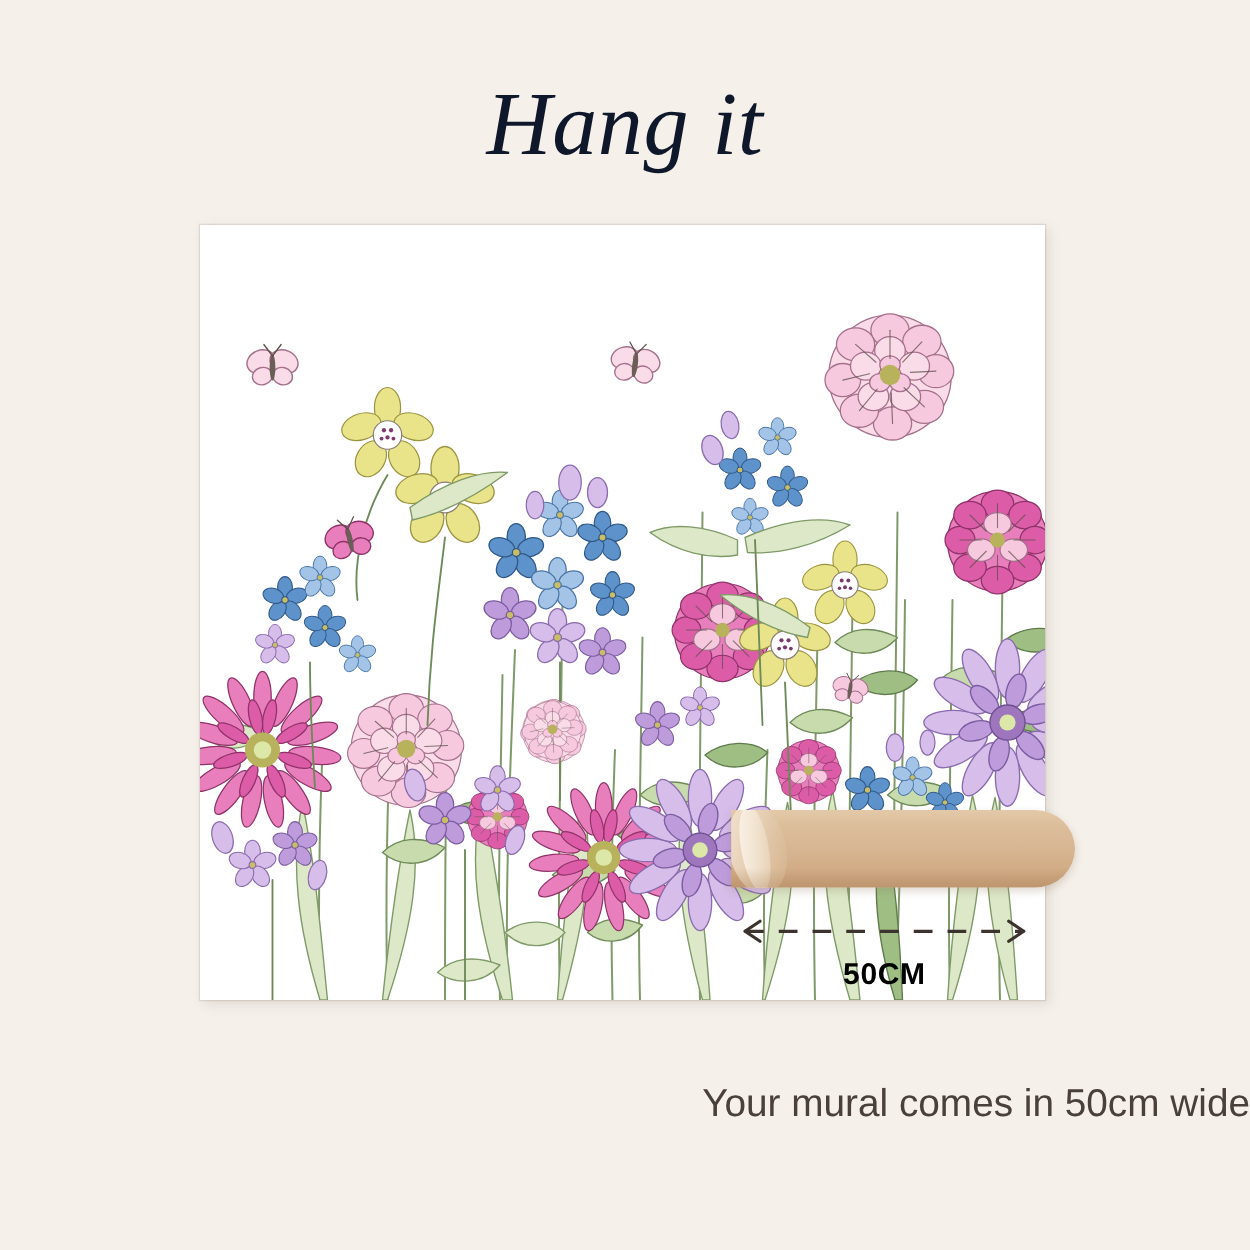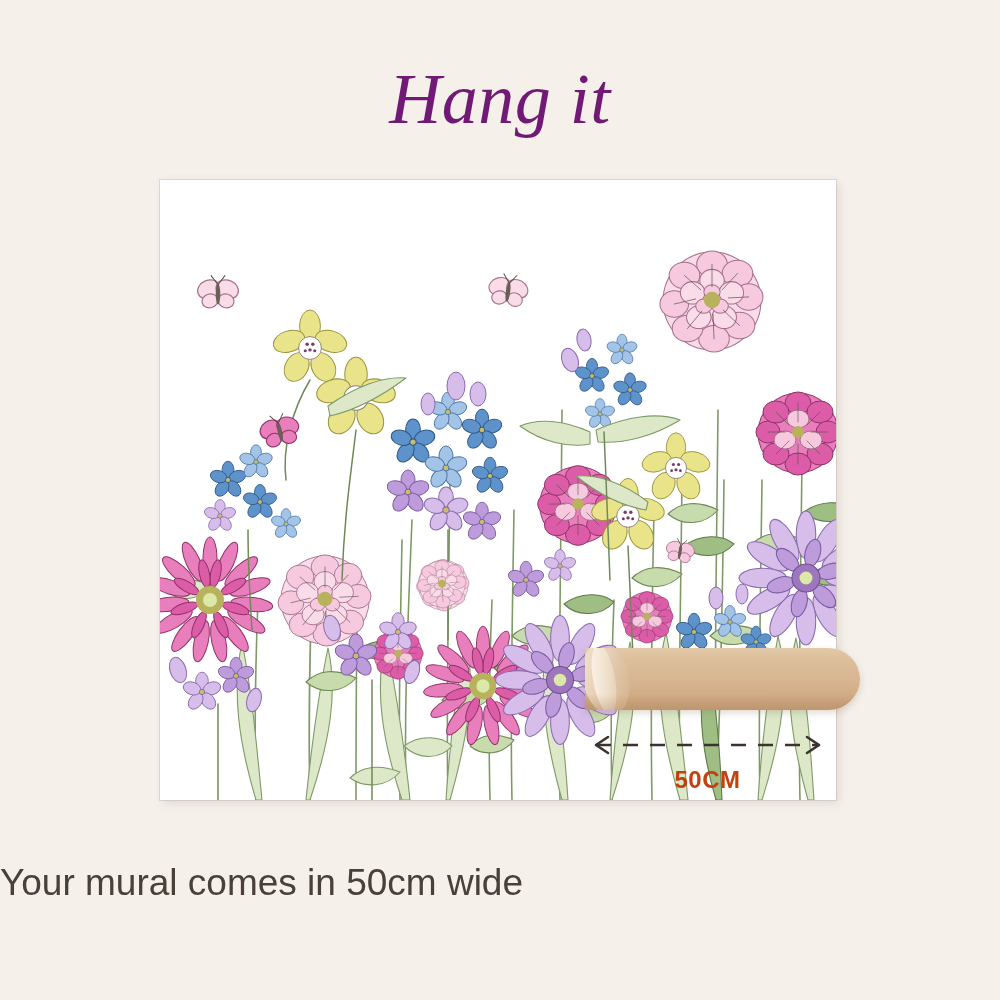--- a/index.html
+++ b/index.html
@@ -18,7 +18,7 @@
     font-family:"Liberation Serif", serif;
     font-style:italic;
     font-size:72px;
-    color:#701a75;
+    color:#0f172a;
     letter-spacing:0.5px;
   }
 

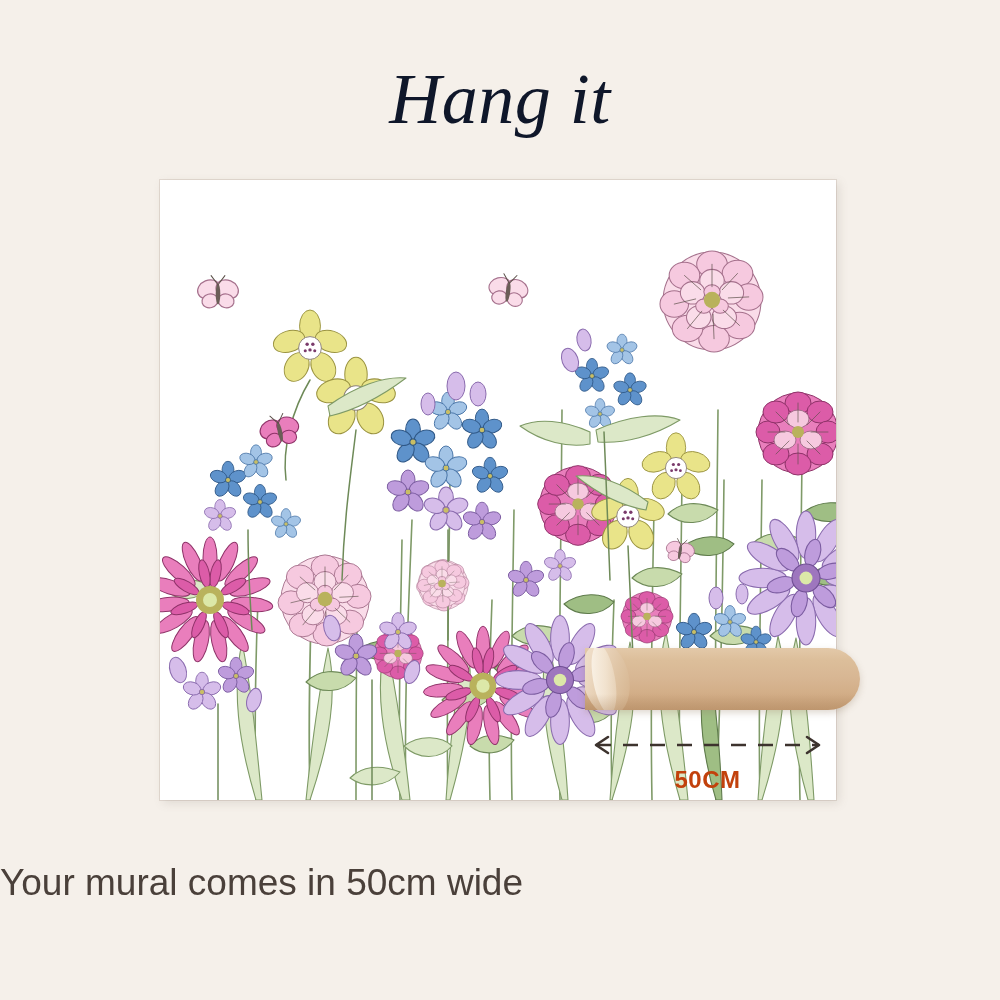--- a/index.html
+++ b/index.html
@@ -64,7 +64,7 @@
   .measure-label{
     position:absolute; left:580px; top:766px; width:255px;
     text-align:center;
-    font-size:24px; font-weight:bold; color:#c2410c;
+    font-size:24px; font-weight:bold; color:#000000;
     letter-spacing:0.5px;
   }
 

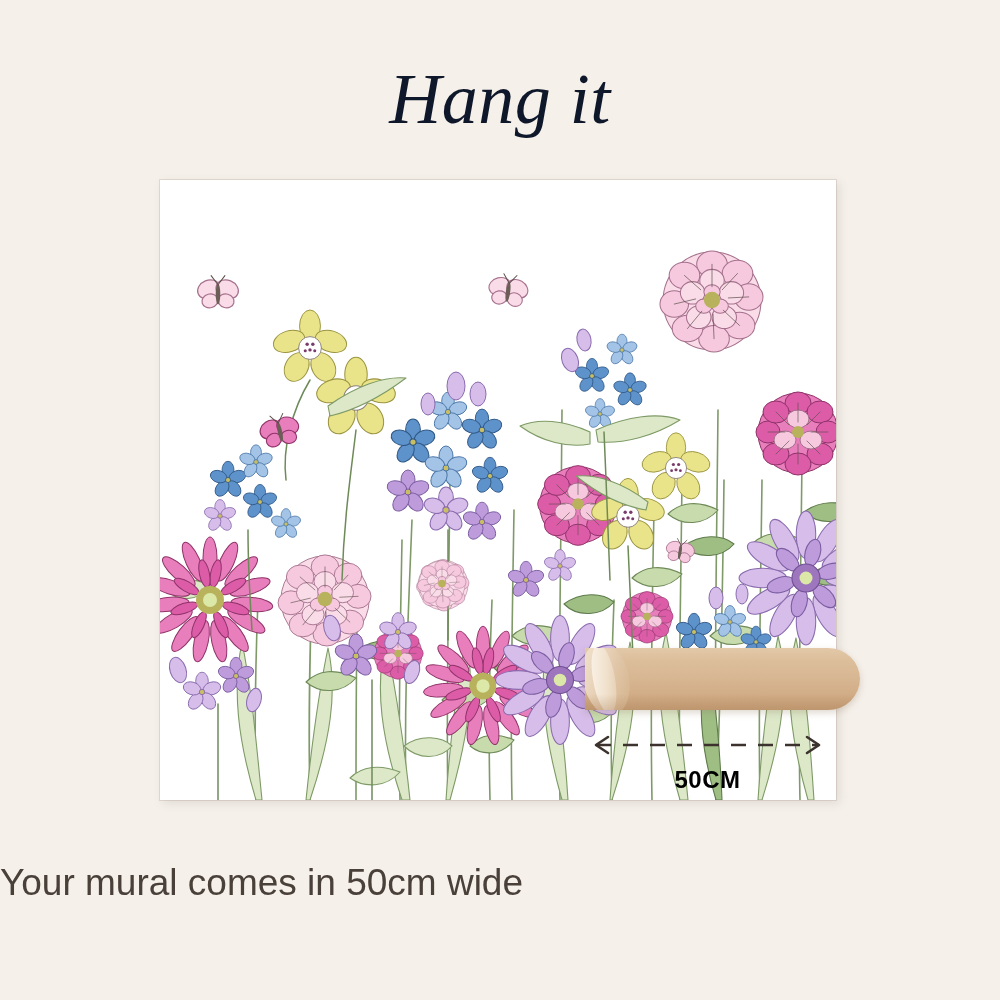--- a/index.html
+++ b/index.html
@@ -70,8 +70,8 @@
 
   
   .caption{
-    position:absolute; left:0; top:862px; width:1000px; text-align:left;
-    color:#4A403A; font-size:37px; line-height:41px; font-weight:400;
+    position:absolute; left:0; top:862px; width:1000px; text-align:right;
+    color:#4A403A; font-size:31px; line-height:41px; font-weight:400;
   }
   .caption .l2{ display:block; }
   .caption b{ font-weight:bold; color:#3A312C; }

